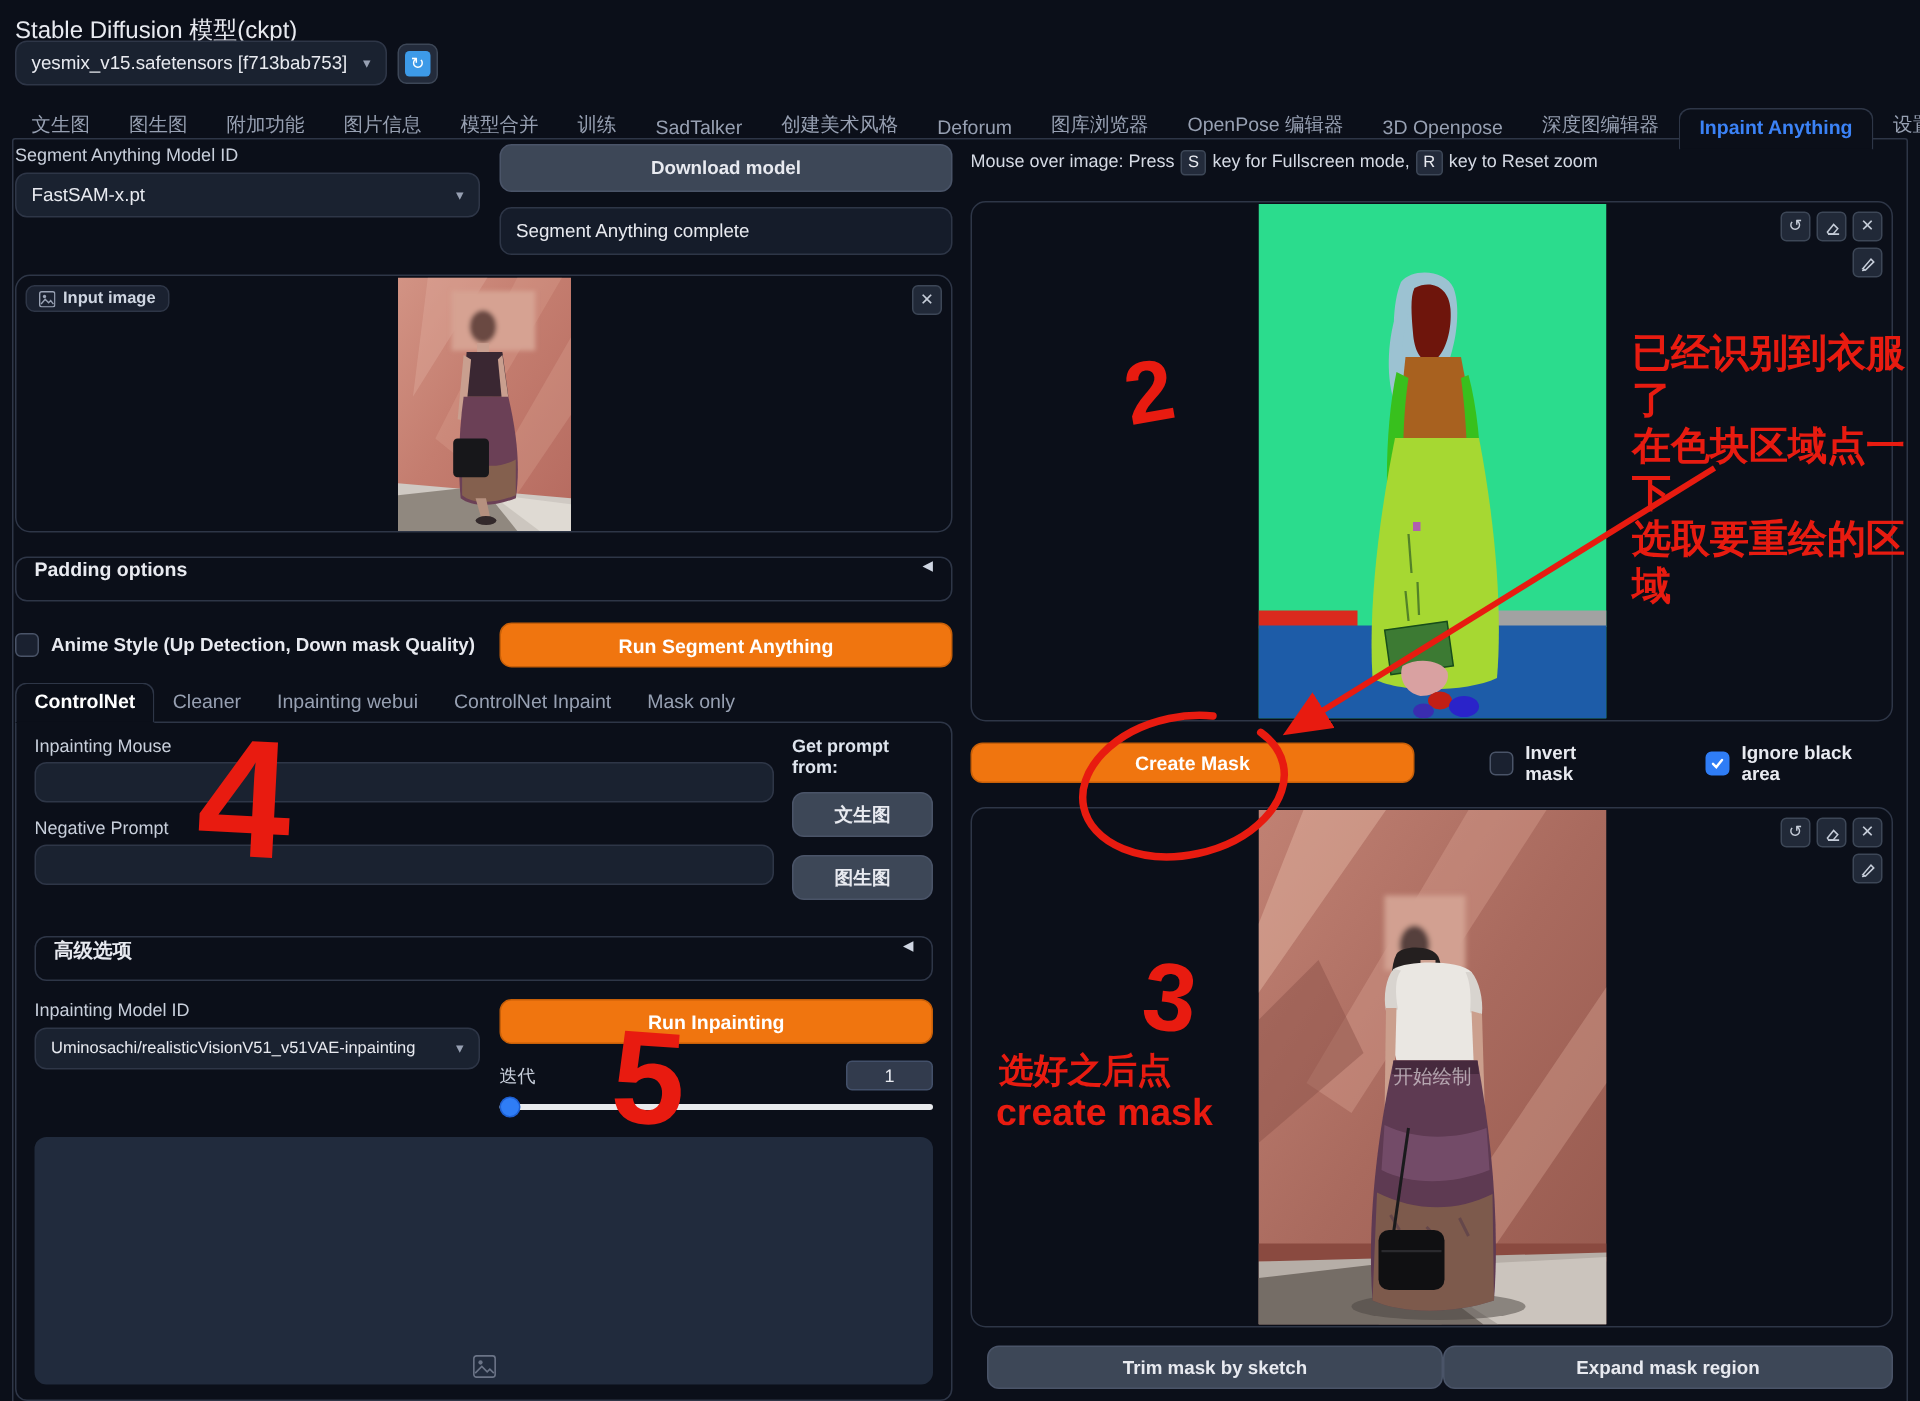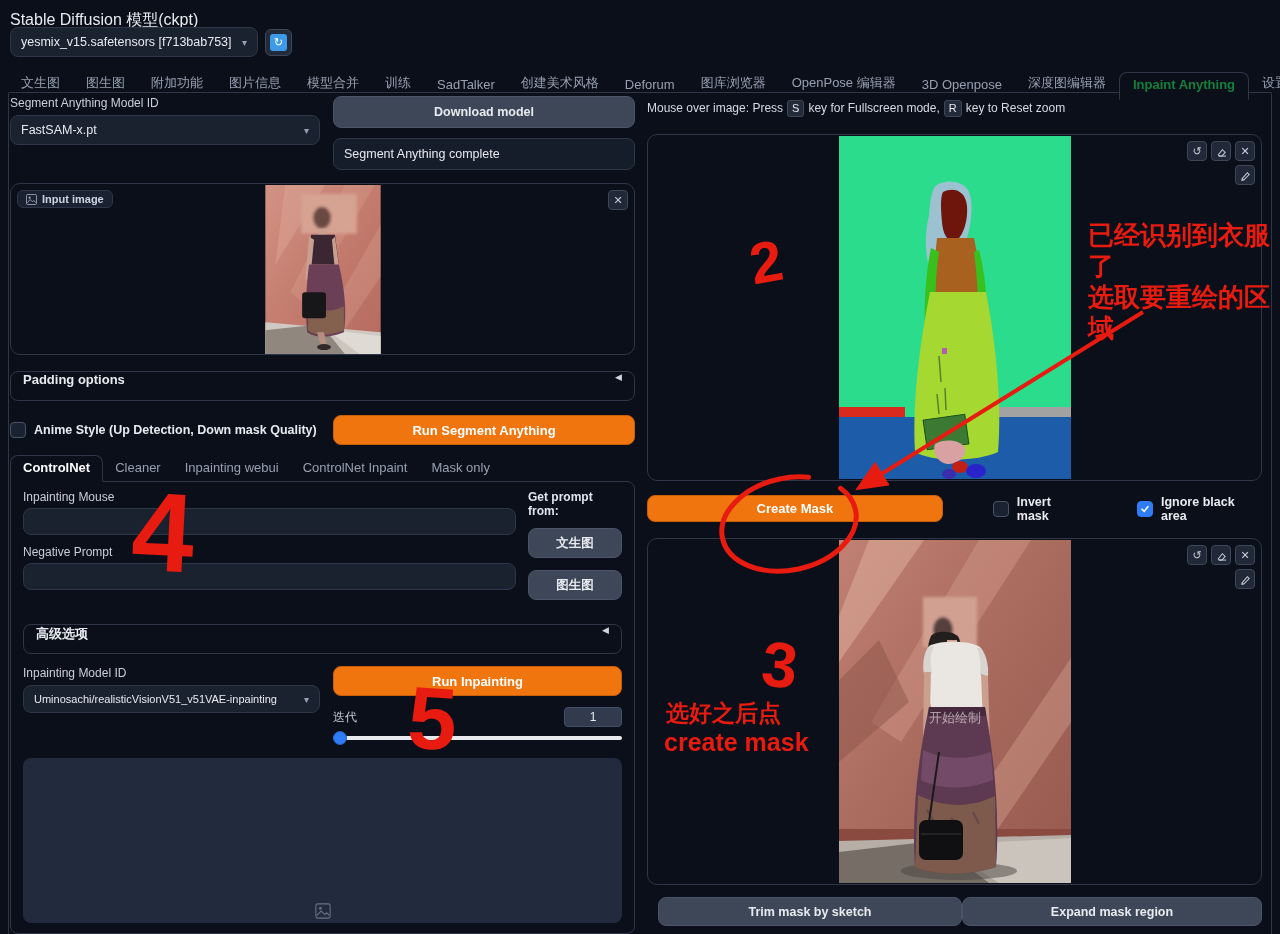--- a/index.html
+++ b/index.html
@@ -55,7 +55,7 @@
   }
   .tab.active {
     border:1px solid var(--border); border-bottom:1px solid var(--bg);
-    background:var(--bg); color:#15803d; font-weight:700;
+    background:var(--bg); color:#3b82f6; font-weight:700;
     border-radius:8px 8px 0 0; margin-bottom:-1px;
   }
   .mainbox {

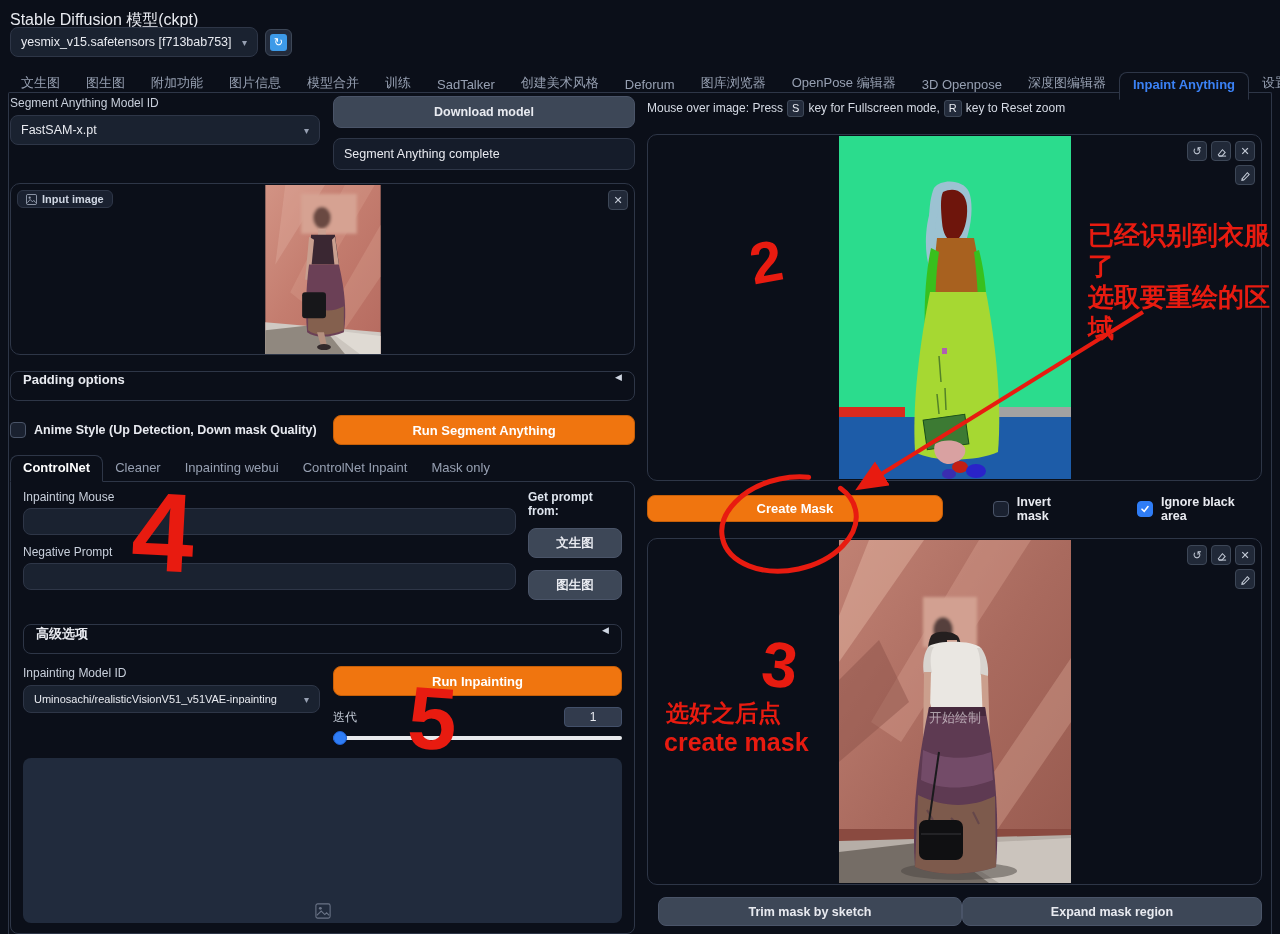--- a/index.html
+++ b/index.html
@@ -423,6 +423,7 @@
     <div class="annot" style="left:750px; top:228px; font-size:58px; transform:rotate(-10deg);">2</div>
     <div class="annot" style="left:1088px; top:220px; font-size:26px; line-height:31px; font-weight:600;">
       <div>已经识别到衣服了</div>
+      <div>在色块区域点一下</div>
       <div>选取要重绘的区域</div>
     </div>
     <div class="annot" style="left:762px; top:628px; font-size:64px; transform:rotate(6deg);">3</div>

